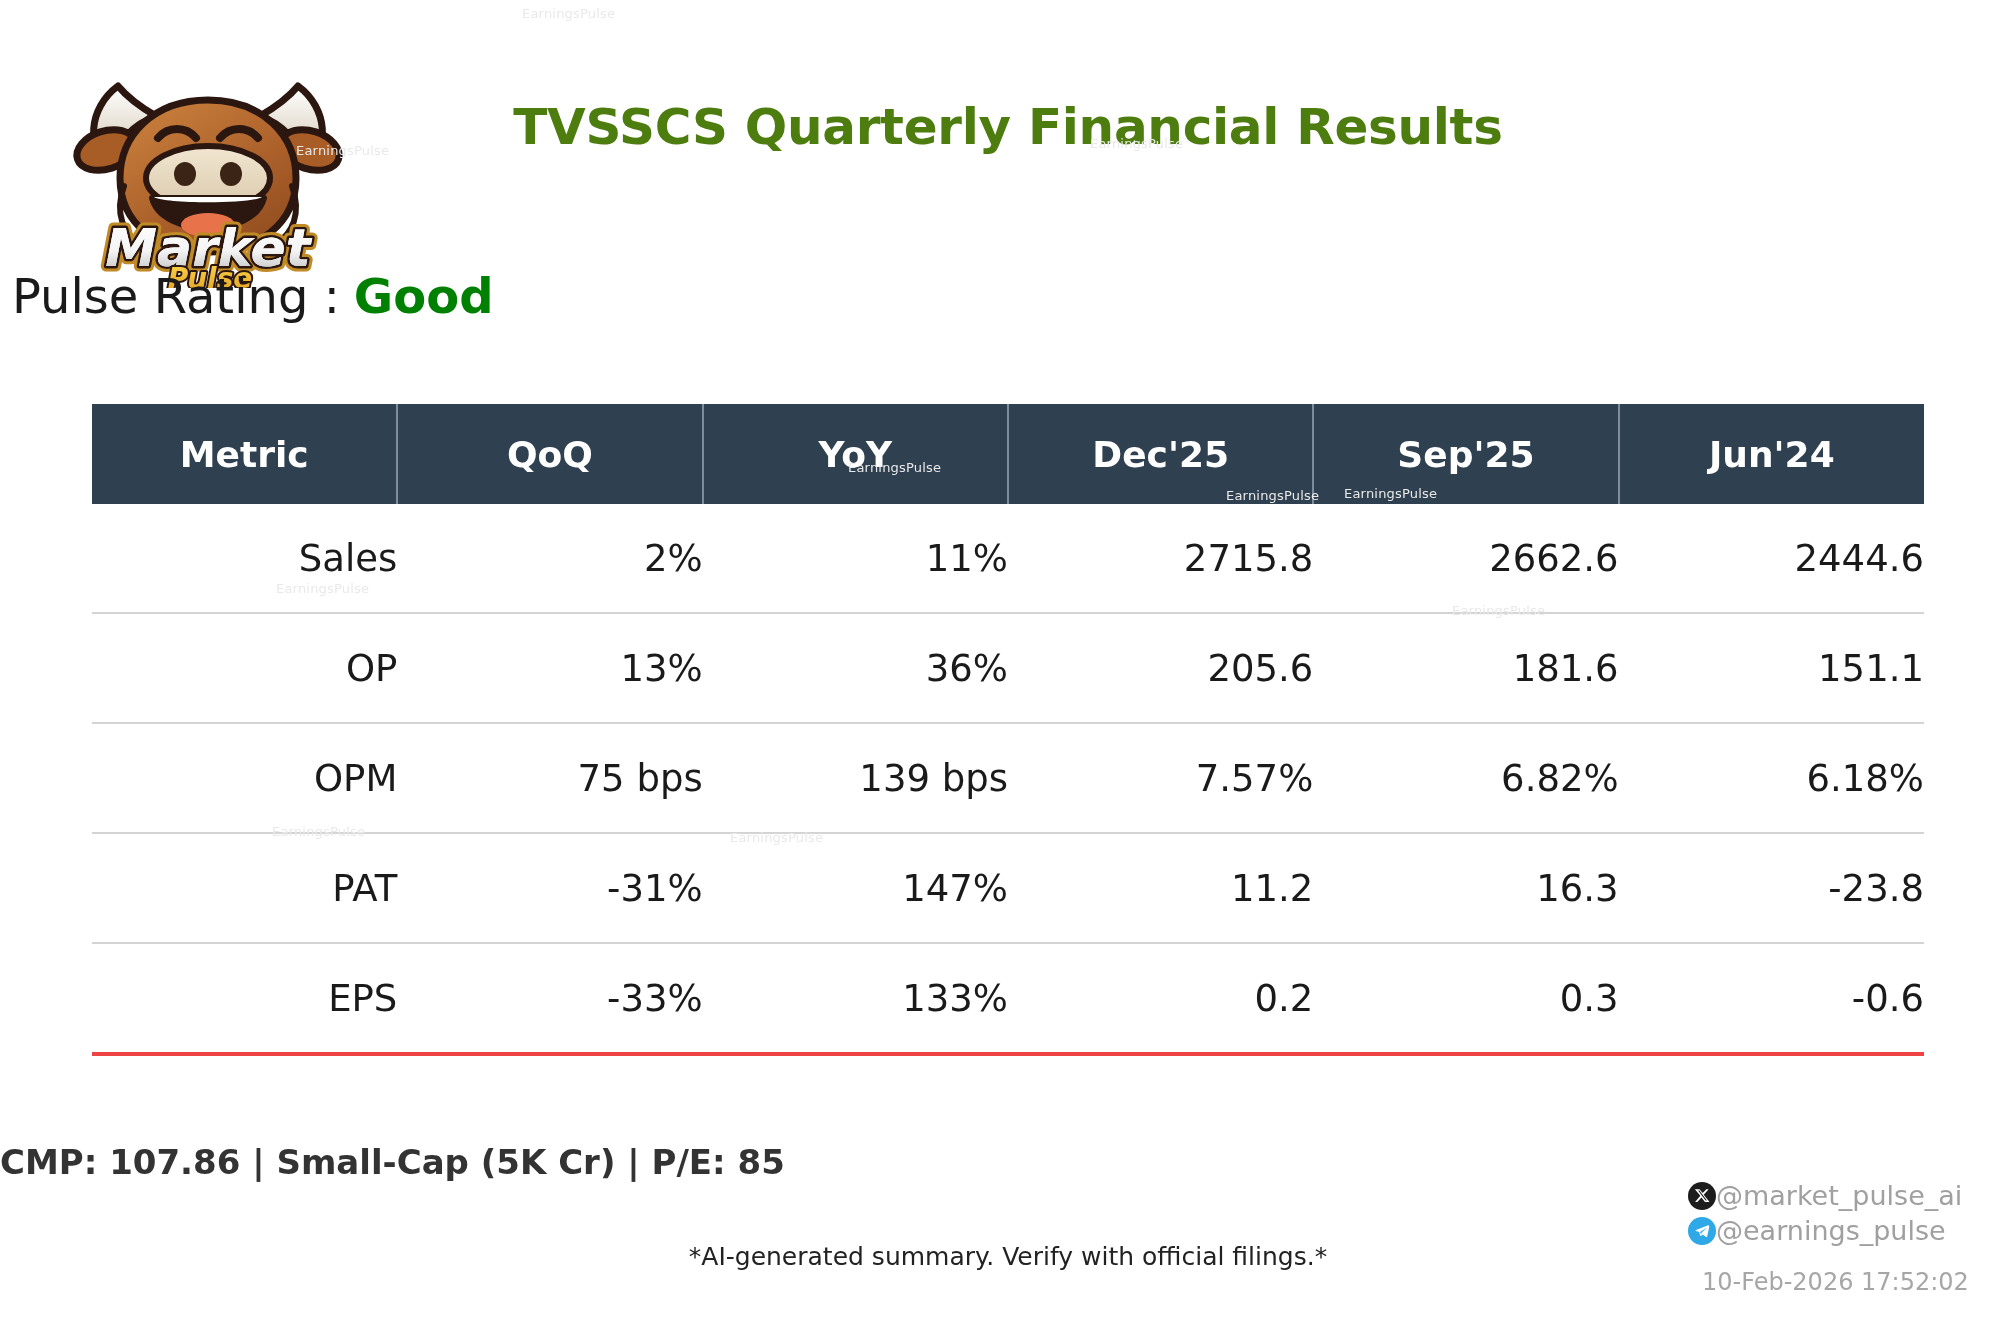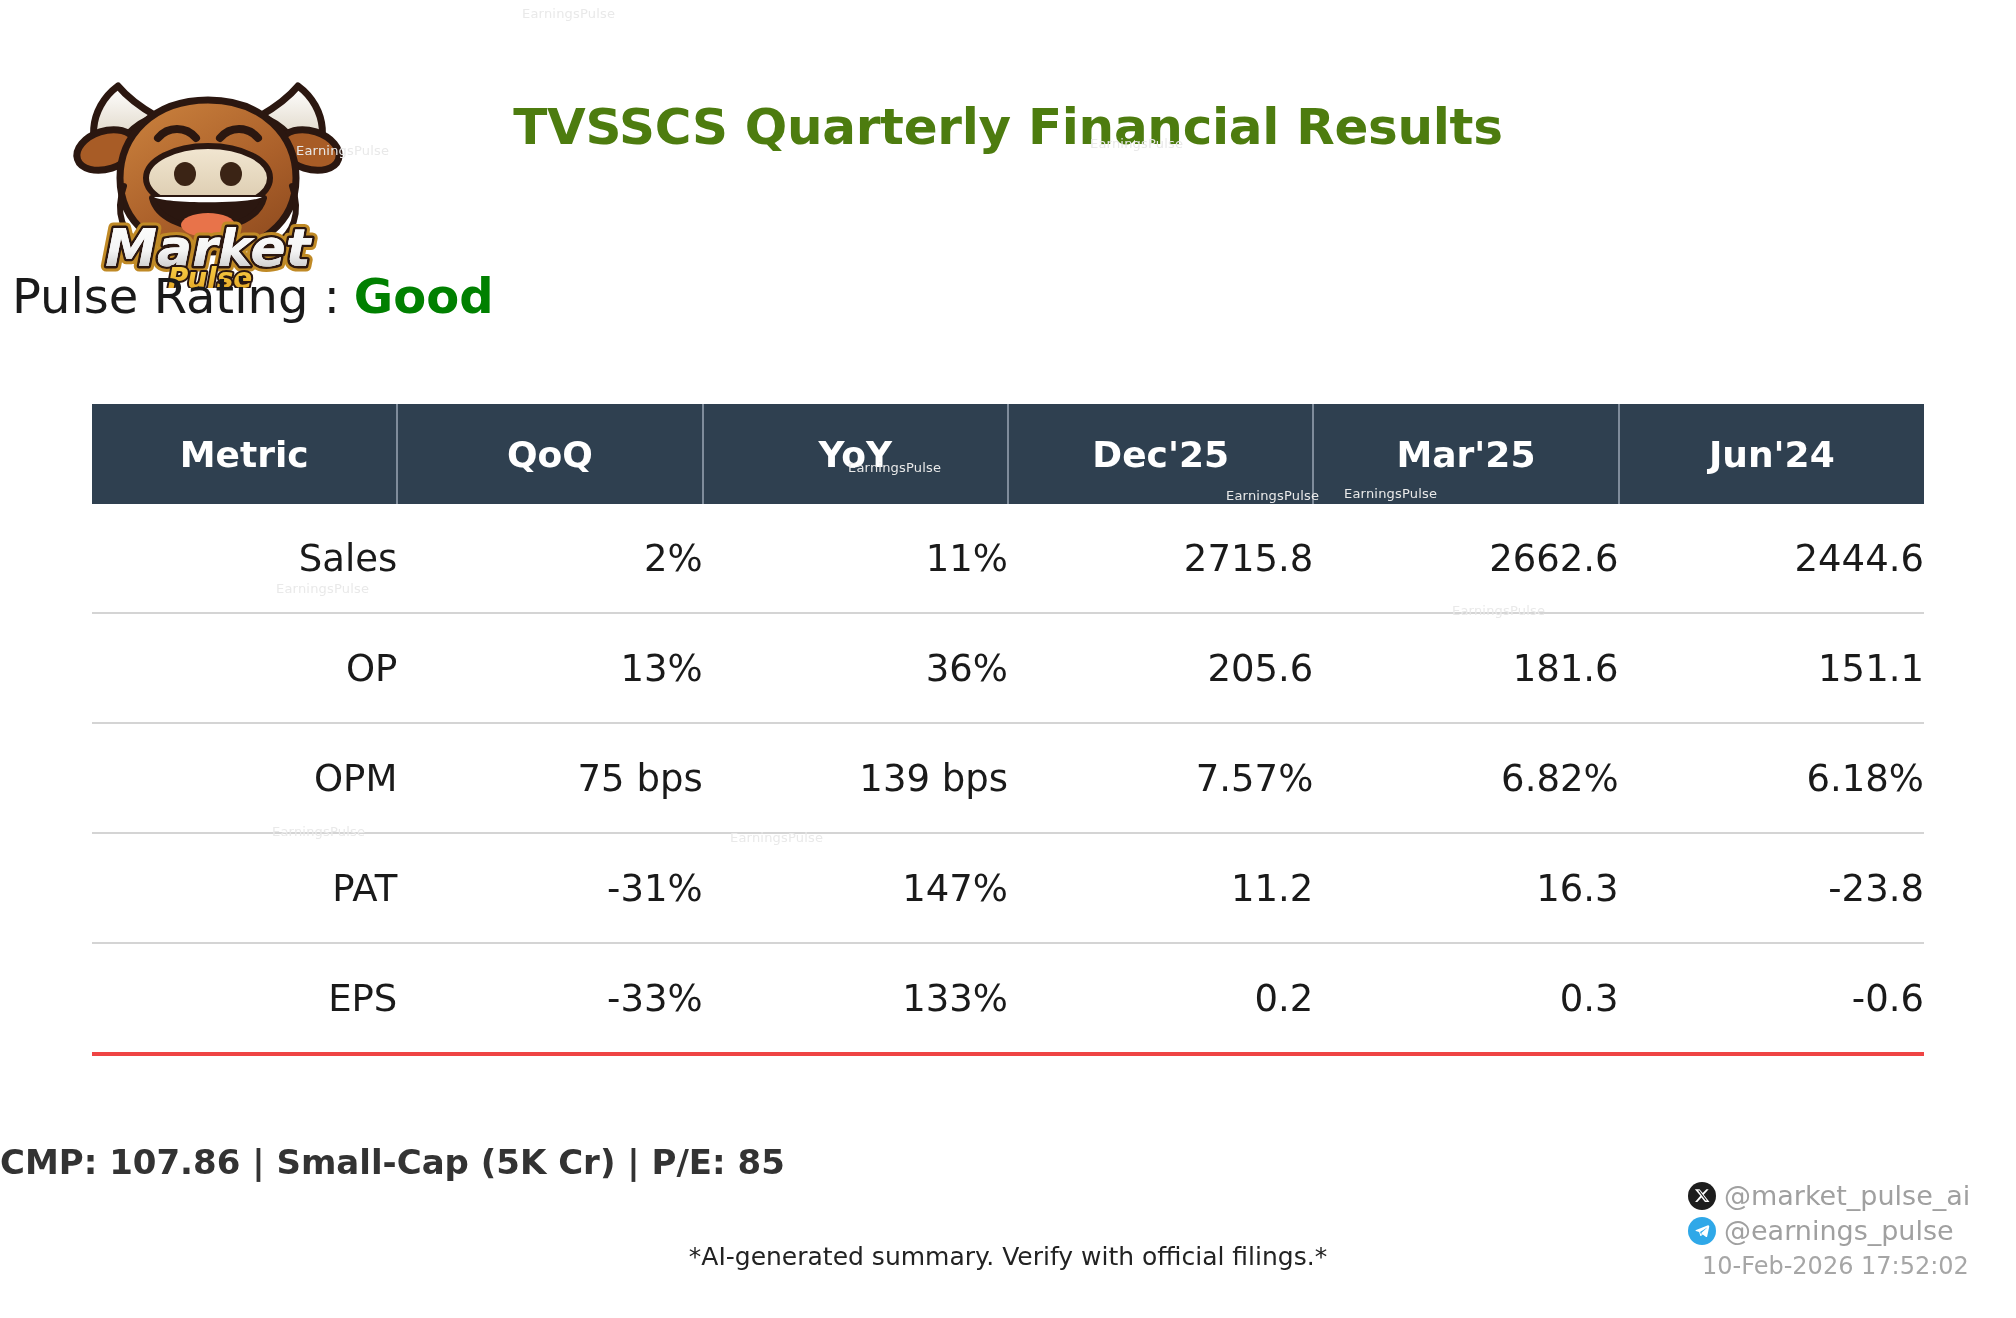--- a/index.html
+++ b/index.html
@@ -251,7 +251,7 @@
         <th>QoQ</th>
         <th>YoY</th>
         <th>Dec'25</th>
-        <th>Mar'25</th>
+        <th>Sep'25</th>
         <th>Jun'24</th>
       </tr>
     </thead>

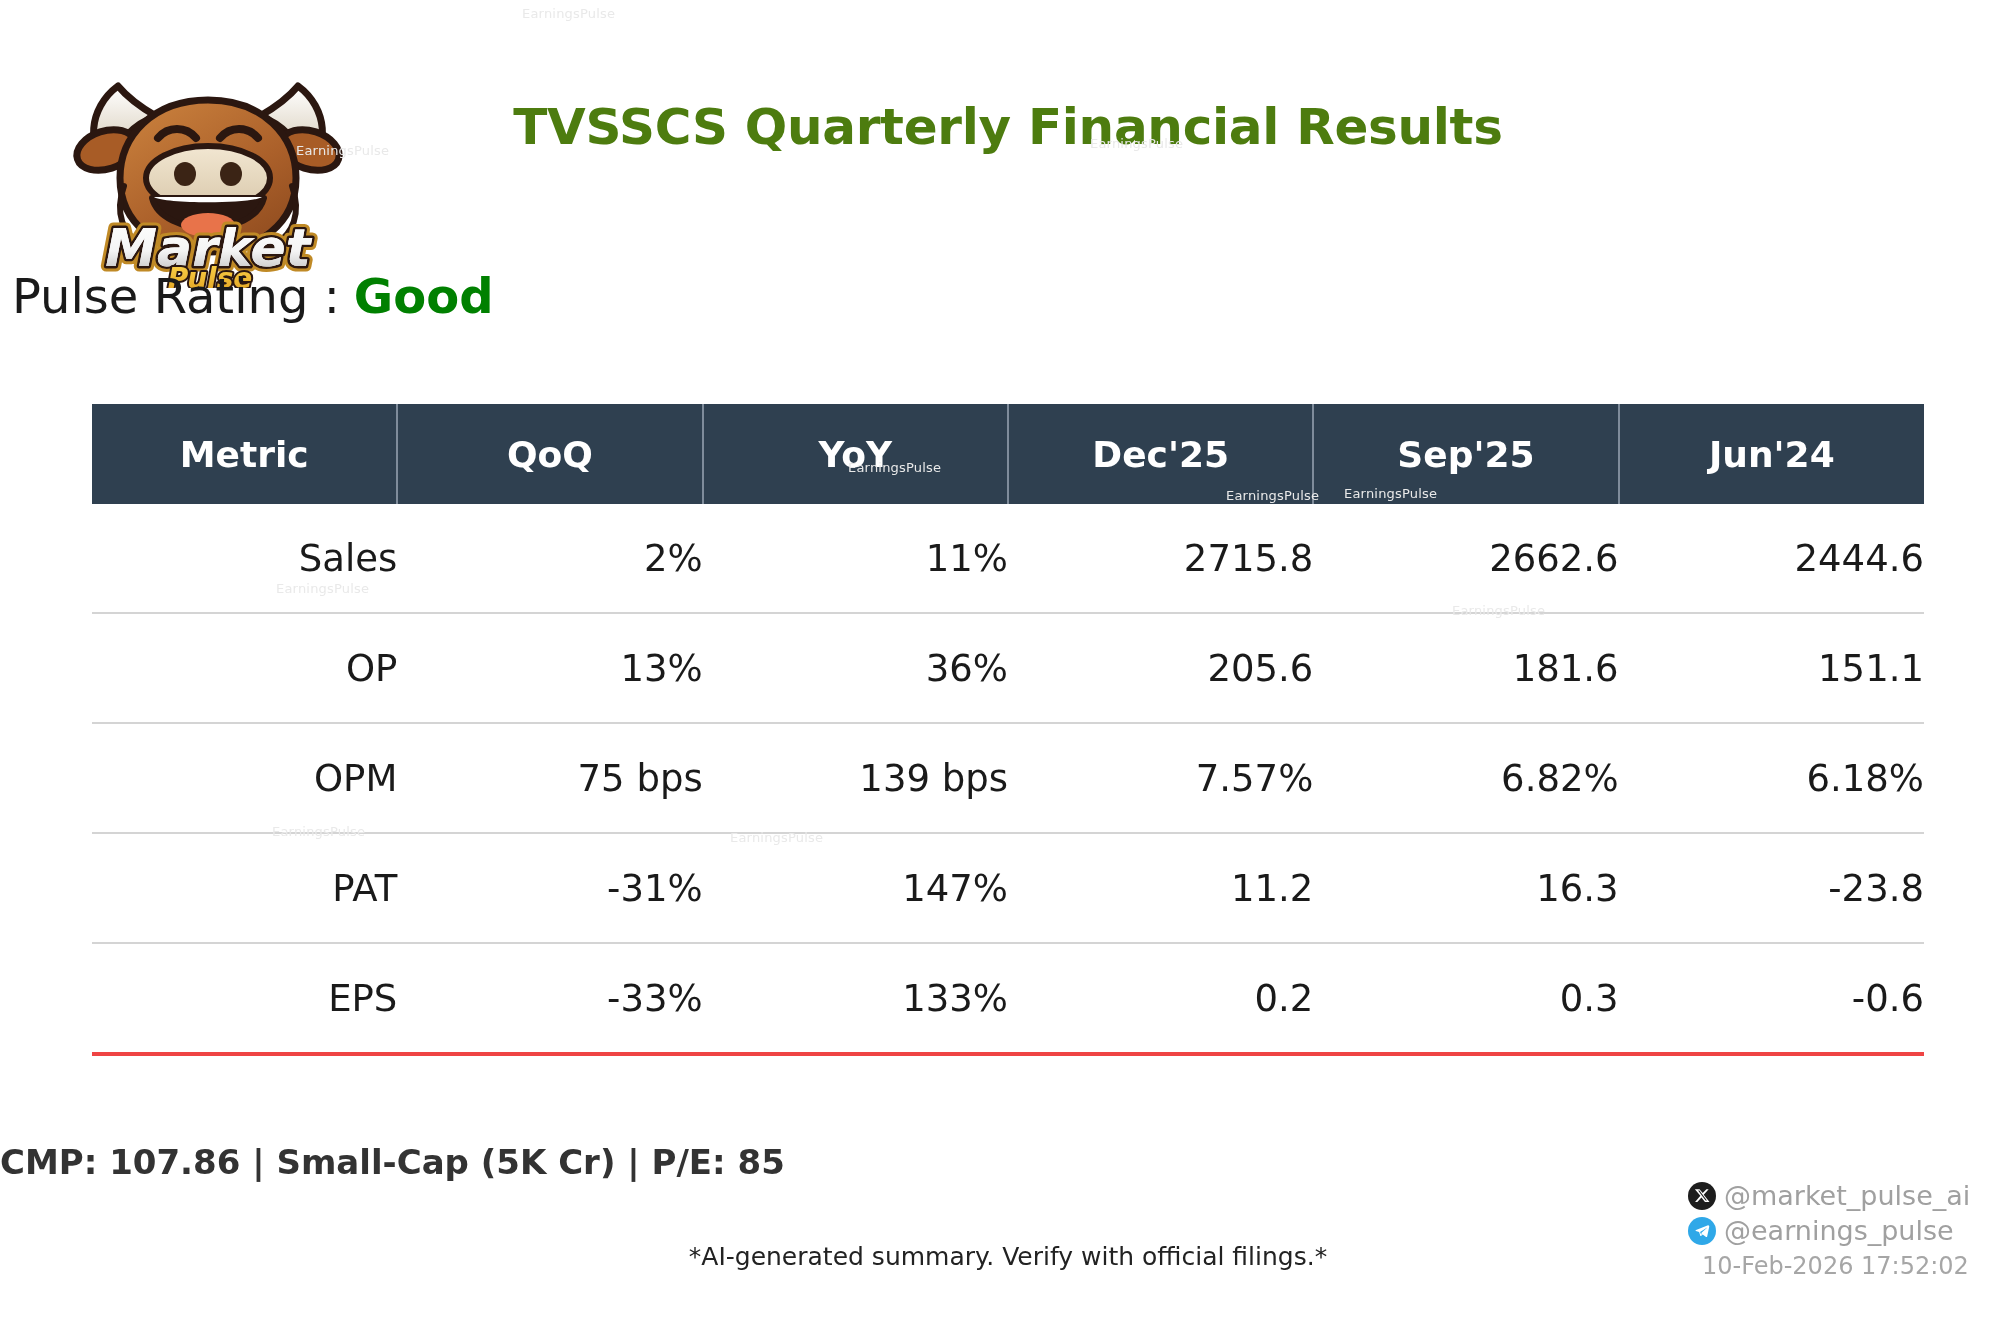--- a/index.html
+++ b/index.html
@@ -138,7 +138,6 @@
   .social-row {
     display: flex;
     align-items: center;
-    gap: 8px;
     height: 35px;
   }
   .social-handle {

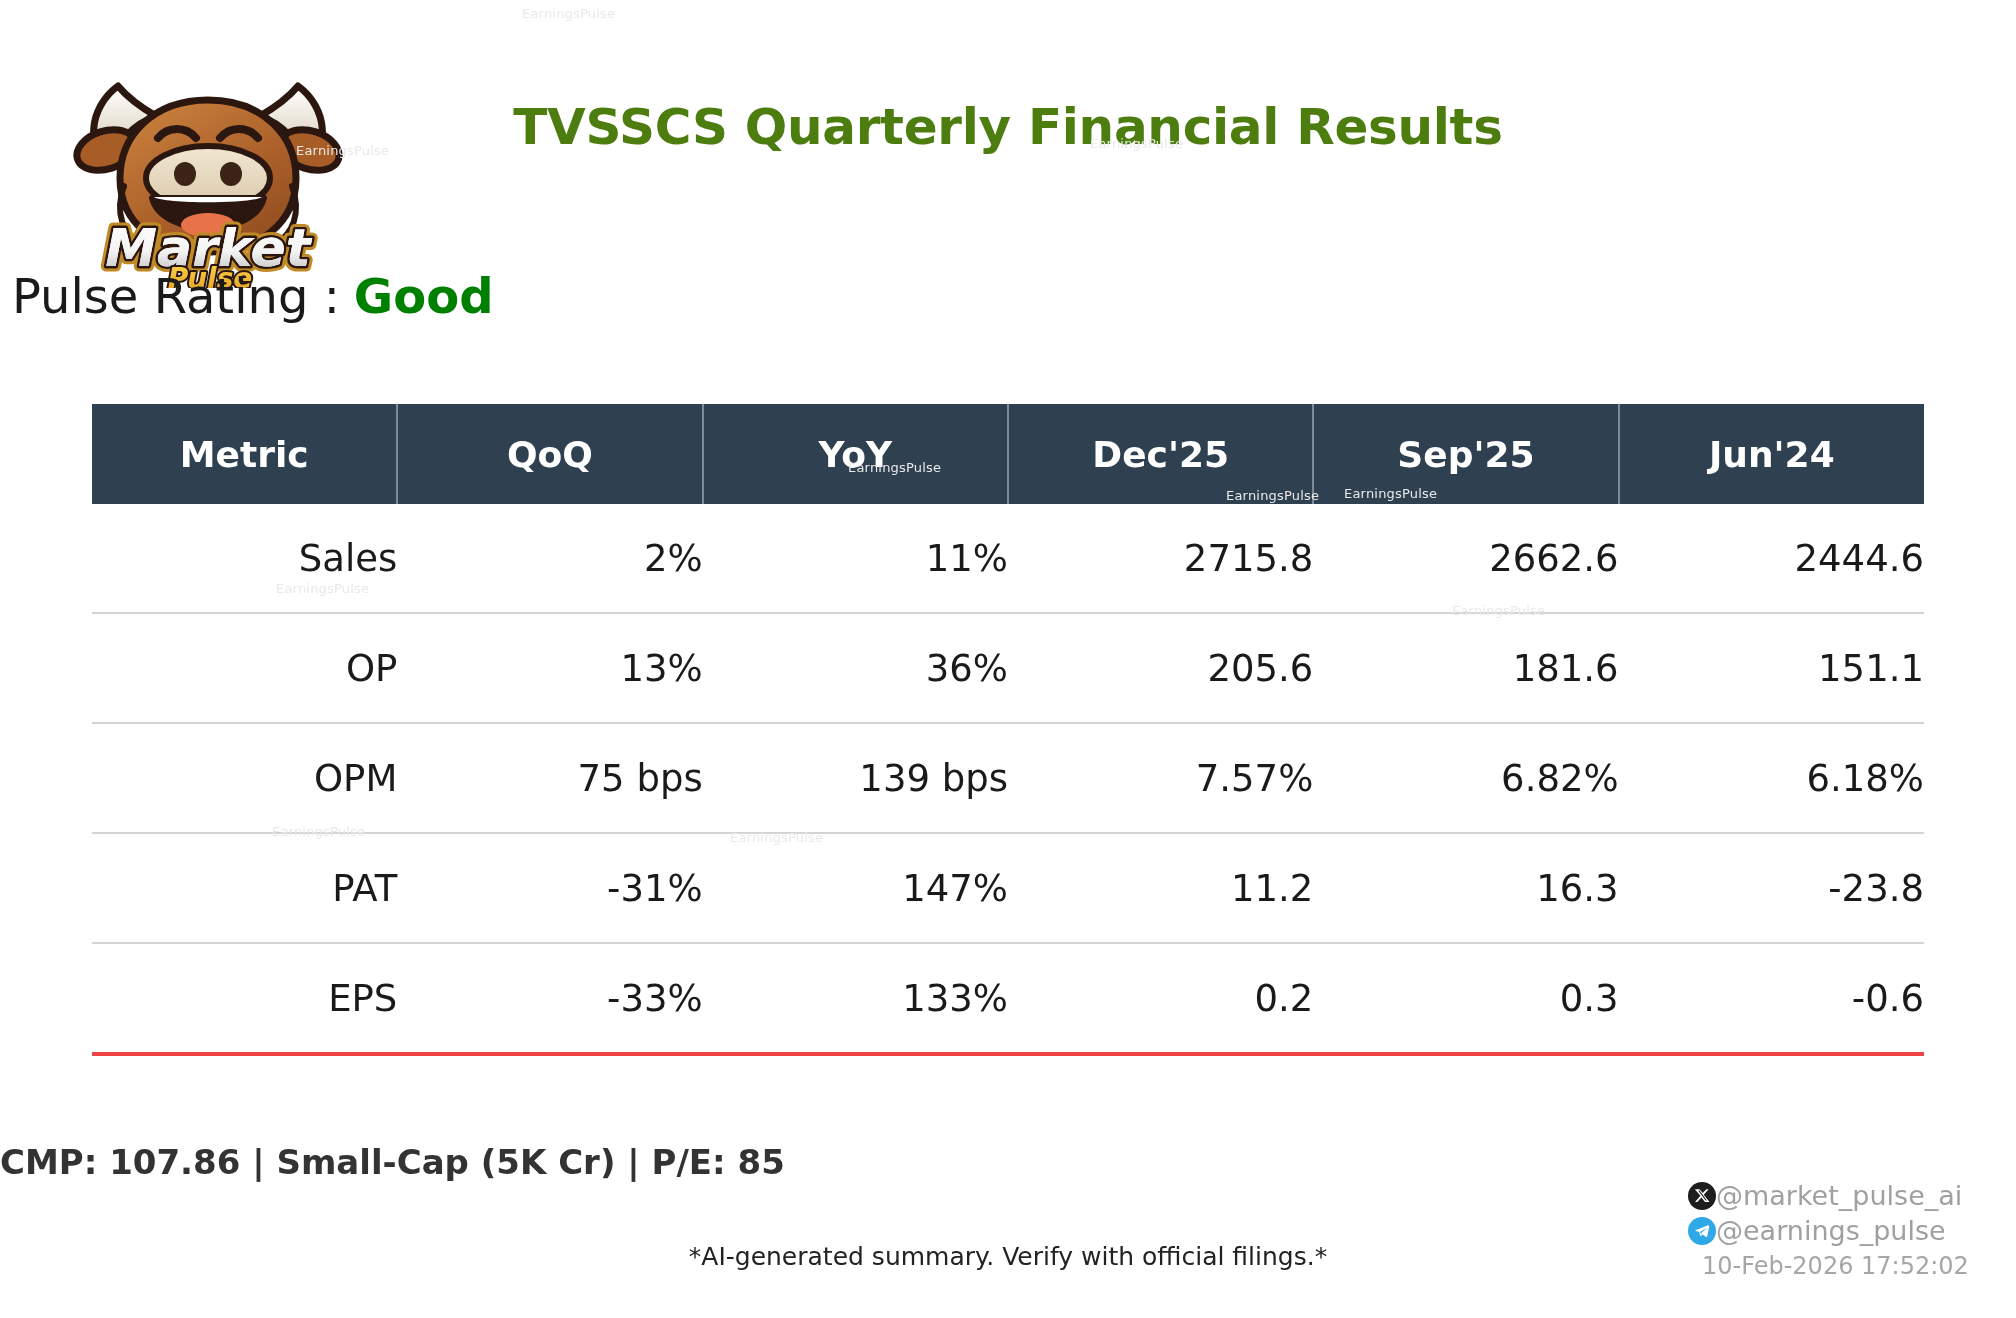--- a/index.html
+++ b/index.html
@@ -157,7 +157,7 @@
   .icon-x { background: #1d1d1d; }
   .icon-tg { background: #2fa8e8; }
   #timestamp {
-    margin-top: 4px;
+    margin-top: 20px;
     margin-left: 14px;
     font-size: 24px;
     color: #a6a6a6;

